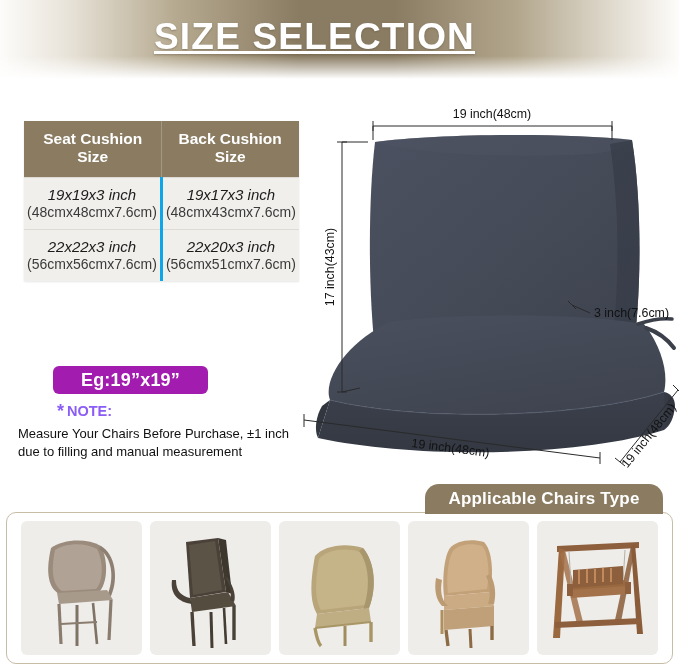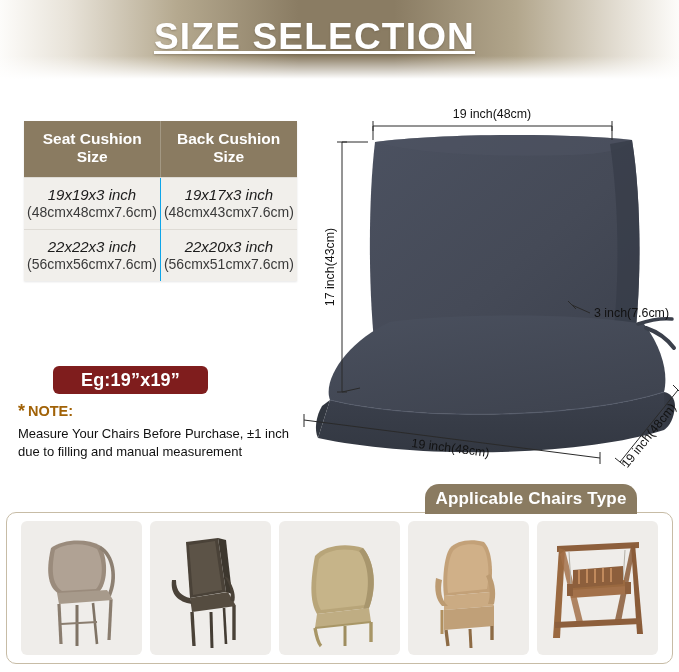--- a/index.html
+++ b/index.html
@@ -78,7 +78,7 @@
     border-top: 1px solid #dedbd5;
     vertical-align: middle;
   }
-  .size-table td.col-div { border-left: 1px solid #0ea5e9; }
+  .size-table td.col-div { border-left: 3px solid #0ea5e9; }
   .cell-in {
     font-size: 15px;
     color: #1b1b1b;

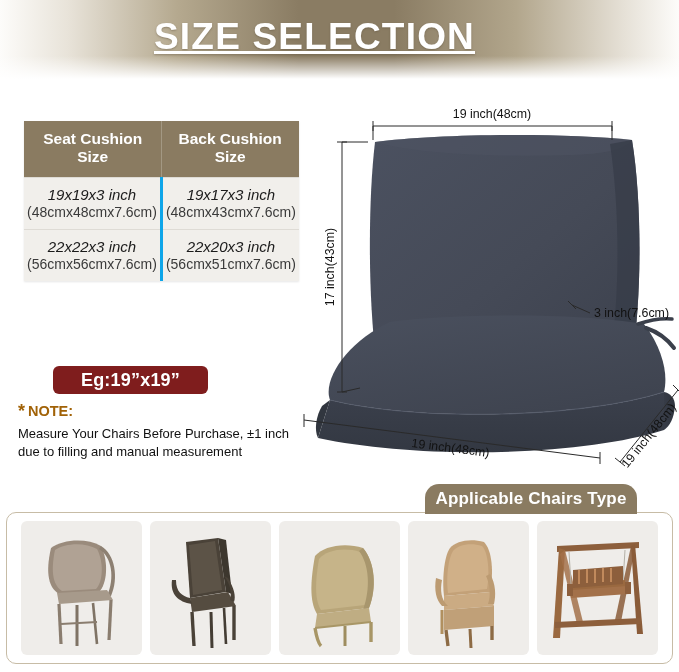--- a/index.html
+++ b/index.html
@@ -98,7 +98,7 @@
     position: absolute;
     left: 53px; top: 366px;
     width: 155px; height: 28px;
-    background: #7f1d1d;
+    background: #a21caf;
     border-radius: 6px;
     color: #ffffff;
     font-size: 18px;

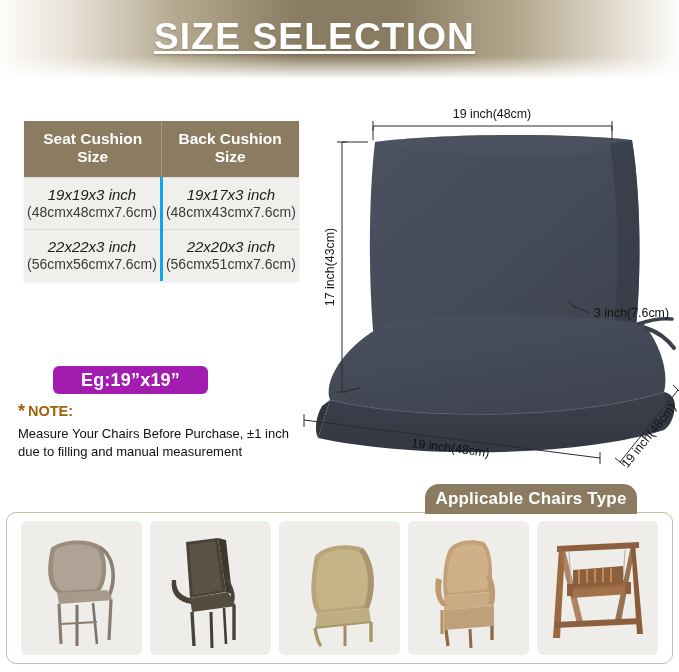--- a/index.html
+++ b/index.html
@@ -118,9 +118,10 @@
   .note-head {
     font-size: 14.5px;
     font-weight: bold;
-    color: #a16207;
+    color: #8b5cf6;
     line-height: 1;
     margin-bottom: 5px;
+    margin-left: 39px;
   }
   .note-star {
     font-size: 18px;

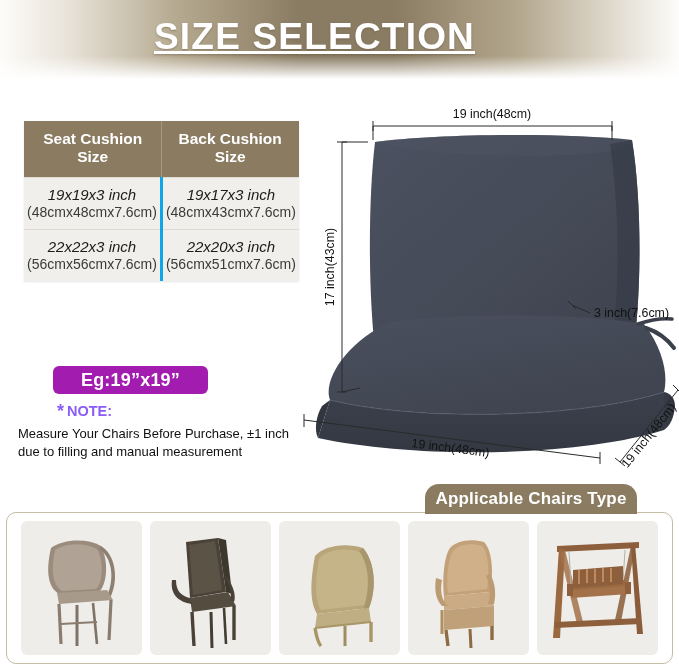--- a/index.html
+++ b/index.html
@@ -159,7 +159,7 @@
   .chairs-tab {
     position: absolute;
     left: 425px; top: 484px;
-    width: 212px; height: 30px;
+    width: 238px; height: 30px;
     background: #8a7b61;
     border-radius: 14px 14px 0 0;
     color: #ffffff;

